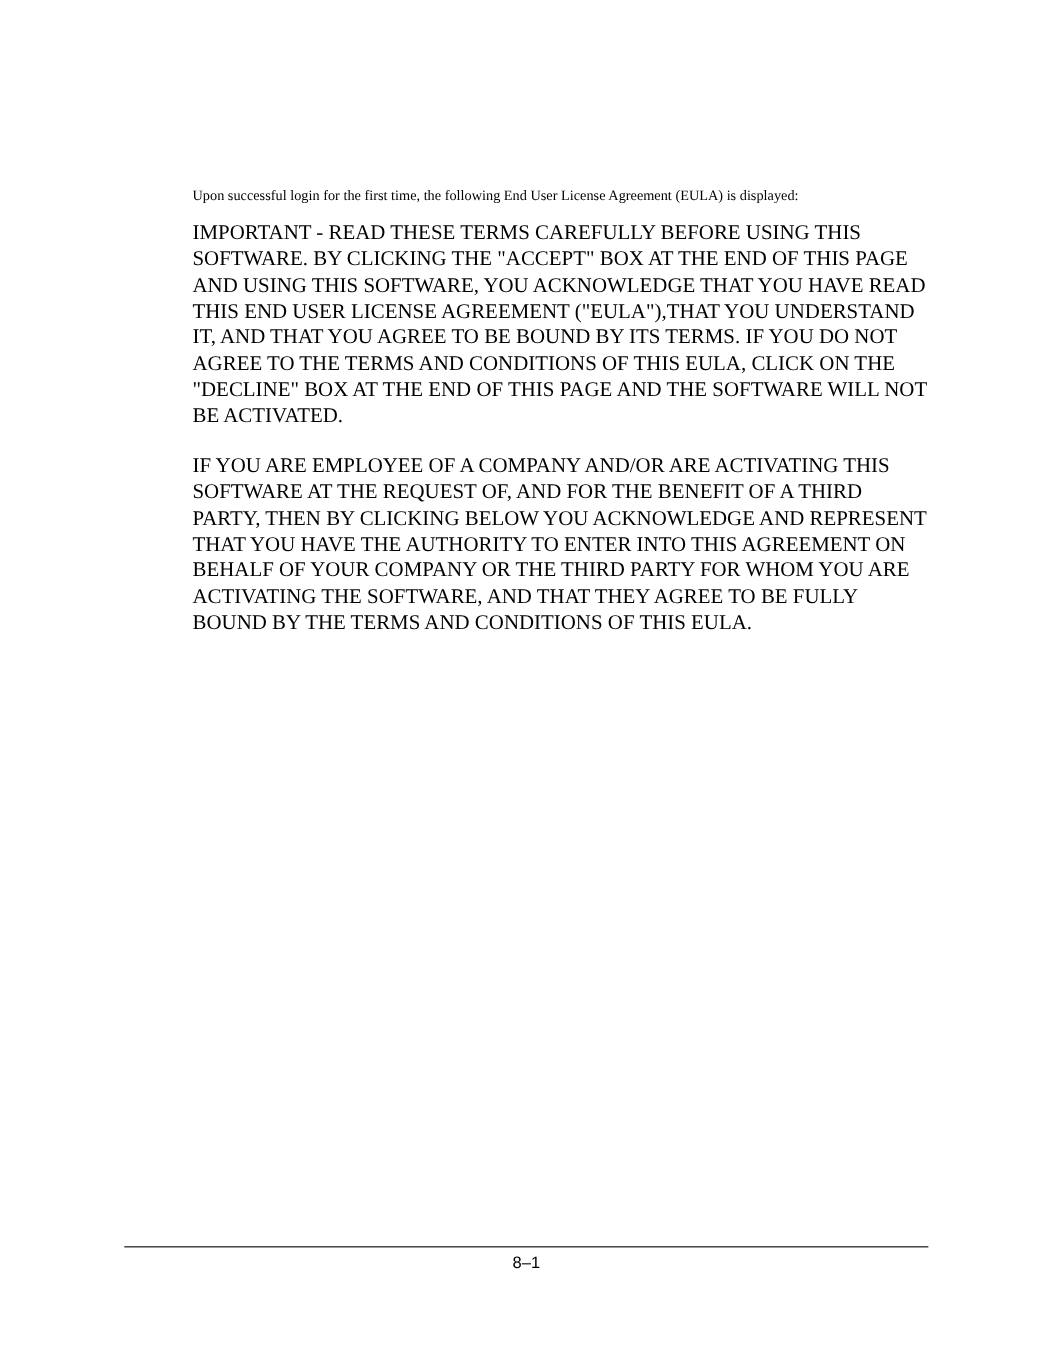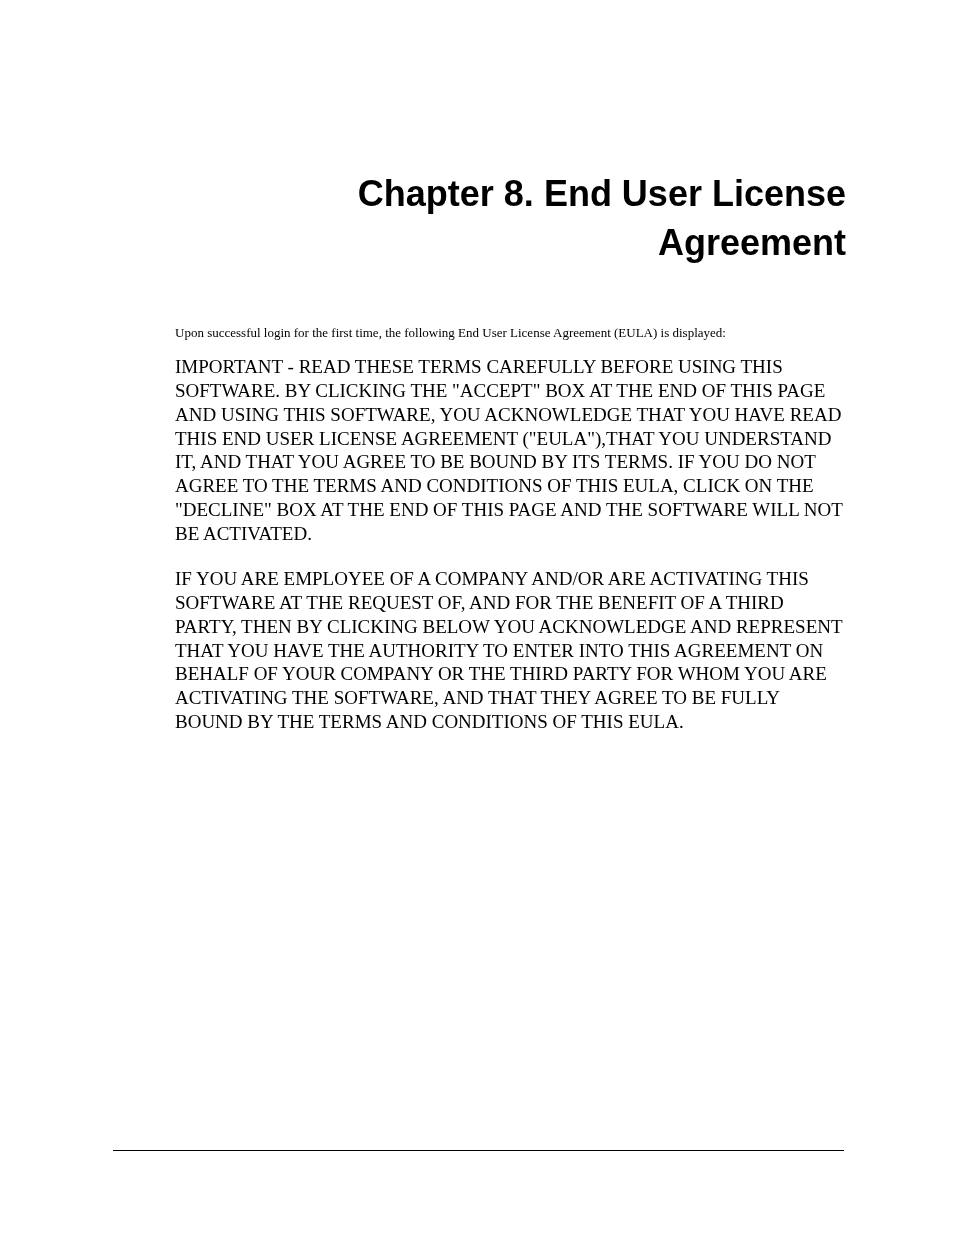--- a/index.html
+++ b/index.html
@@ -57,7 +57,6 @@
 <body>
 
 <div class="page">
-  <h1 class="chapter-title">Chapter 8. End User License Agreement</h1>
   <p class="intro">Upon successful login for the first time, the following End User License Agreement (EULA) is displayed:</p>
   <p class="para">IMPORTANT - READ THESE TERMS CAREFULLY BEFORE USING THIS SOFTWARE. BY CLICKING  THE "ACCEPT" BOX AT THE END OF THIS PAGE AND USING THIS SOFTWARE, YOU ACKNOWLEDGE THAT YOU HAVE READ THIS END USER LICENSE AGREEMENT ("EULA"),THAT YOU UNDERSTAND IT, AND THAT YOU AGREE TO BE BOUND BY ITS TERMS.  IF YOU DO NOT AGREE TO THE TERMS AND CONDITIONS OF THIS EULA, CLICK ON THE "DECLINE" BOX AT THE END OF THIS PAGE AND THE SOFTWARE WILL NOT BE ACTIVATED.</p>
   <p class="para">IF YOU ARE EMPLOYEE OF A COMPANY AND/OR ARE ACTIVATING THIS SOFTWARE AT THE REQUEST OF, AND FOR THE BENEFIT OF A THIRD PARTY, THEN BY CLICKING BELOW YOU ACKNOWLEDGE AND REPRESENT THAT YOU HAVE THE AUTHORITY TO ENTER INTO THIS AGREEMENT ON BEHALF OF YOUR COMPANY OR THE THIRD PARTY FOR WHOM YOU ARE ACTIVATING THE SOFTWARE, AND THAT THEY AGREE TO BE FULLY BOUND BY THE TERMS AND CONDITIONS OF THIS EULA.</p>

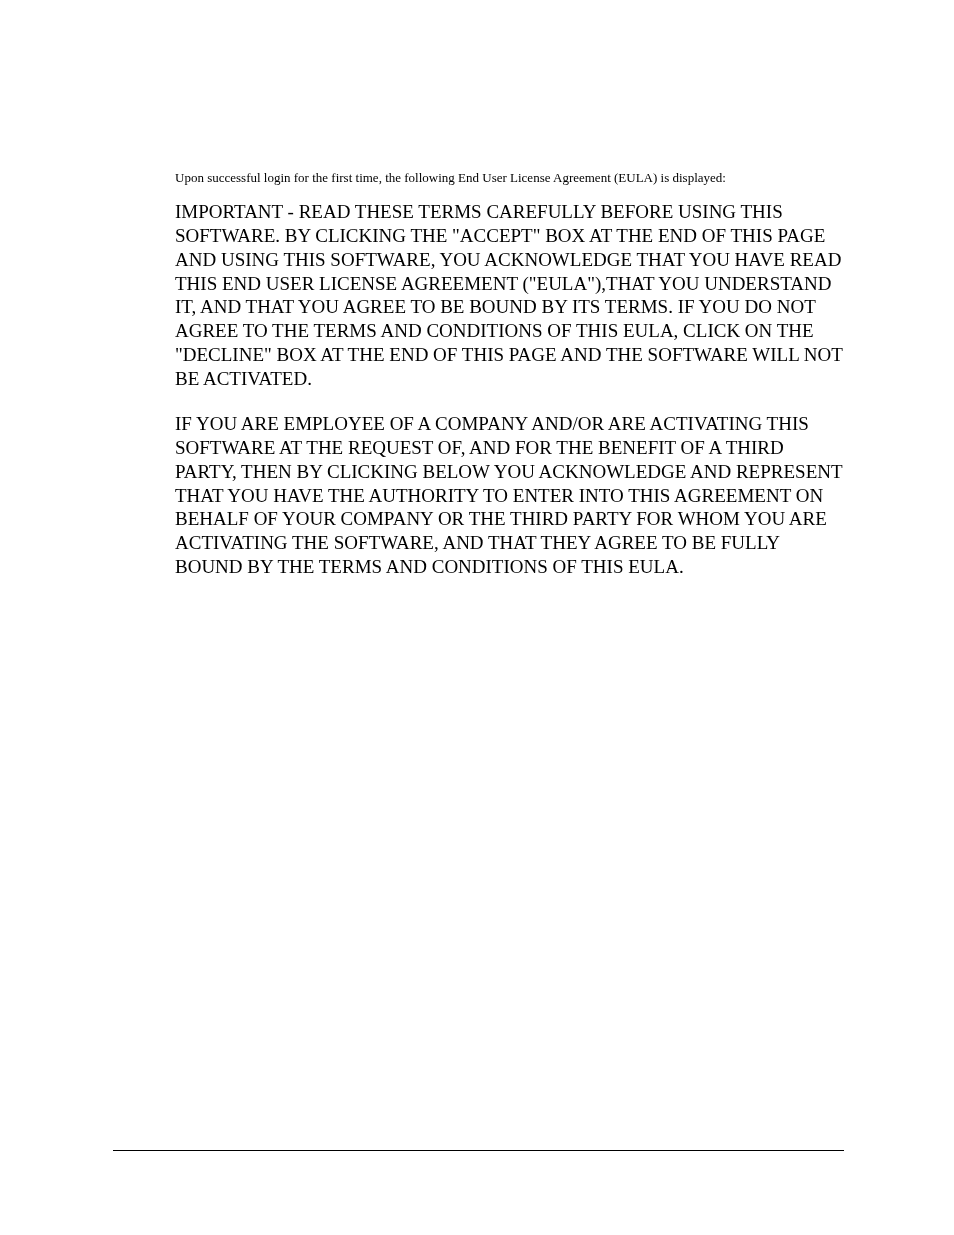--- a/index.html
+++ b/index.html
@@ -64,6 +64,7 @@
 
 <div class="footer">
   <div class="footer-line"></div>
+  <div class="page-number">8–1</div>
 </div>
 
 </body></html>

